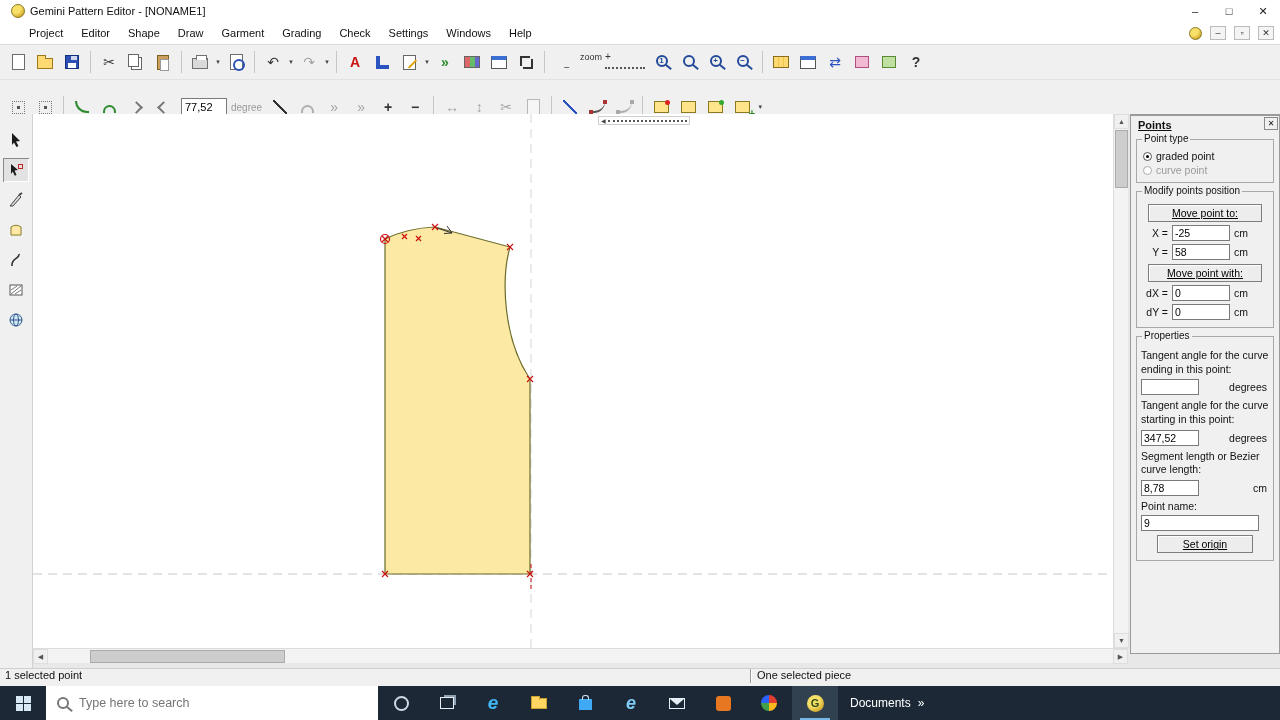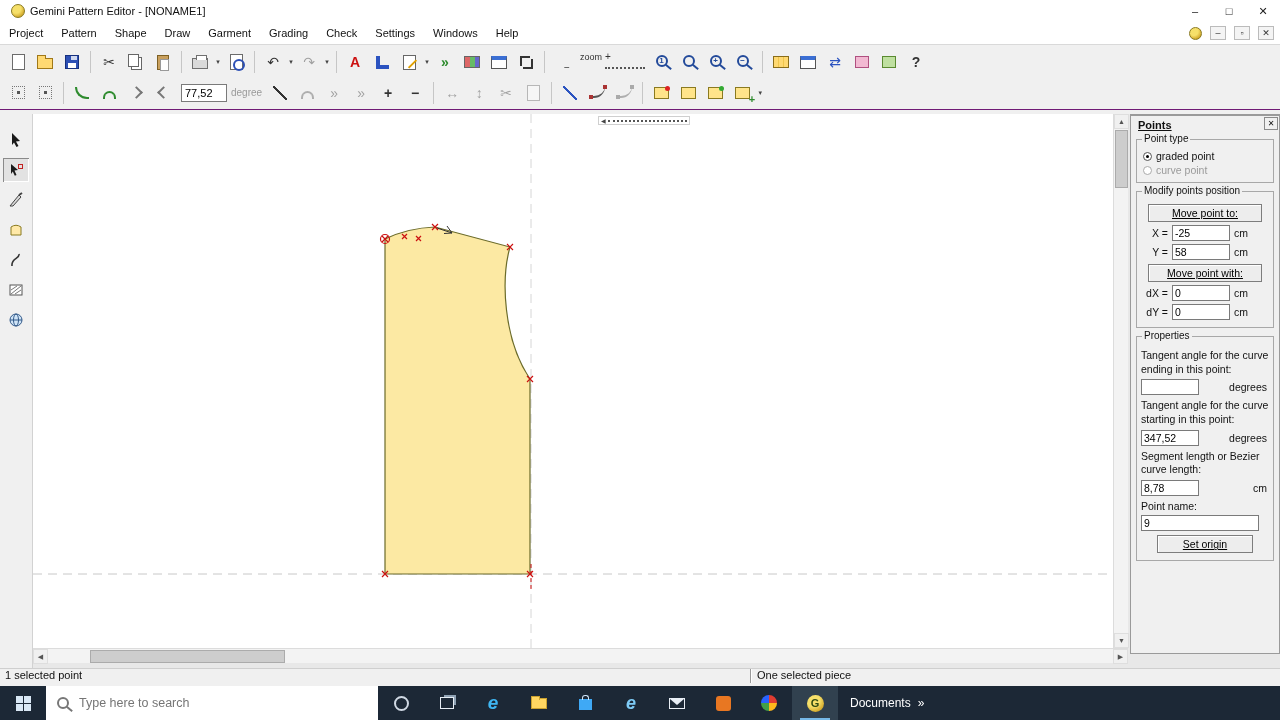--- a/index.html
+++ b/index.html
@@ -14,7 +14,7 @@
   .win-btn { width:34px; height:22px; display:flex; align-items:center; justify-content:center; font-size:11px; color:#222; }
 
   
-  .menubar { position:absolute; left:0; top:22px; width:1280px; height:23px; background:#fff; display:flex; align-items:center; padding-left:0; border-bottom:1px solid #d9d9d9; }
+  .menubar { position:absolute; left:0; top:22px; width:1280px; height:23px; background:#fff; display:flex; align-items:center; padding-left:20px; border-bottom:1px solid #d9d9d9; }
   .menu-item { padding:3px 9px; font-size:11px; }
   .menubar-right { margin-left:auto; display:flex; align-items:center; gap:8px; padding-right:6px; }
   .mini-logo { width:13px; height:13px; border-radius:50%; background:radial-gradient(circle at 35% 30%, #f6e06a 0 40%, #d3a92c 75%, #7d8a1f); border:1px solid #8a7a20; }

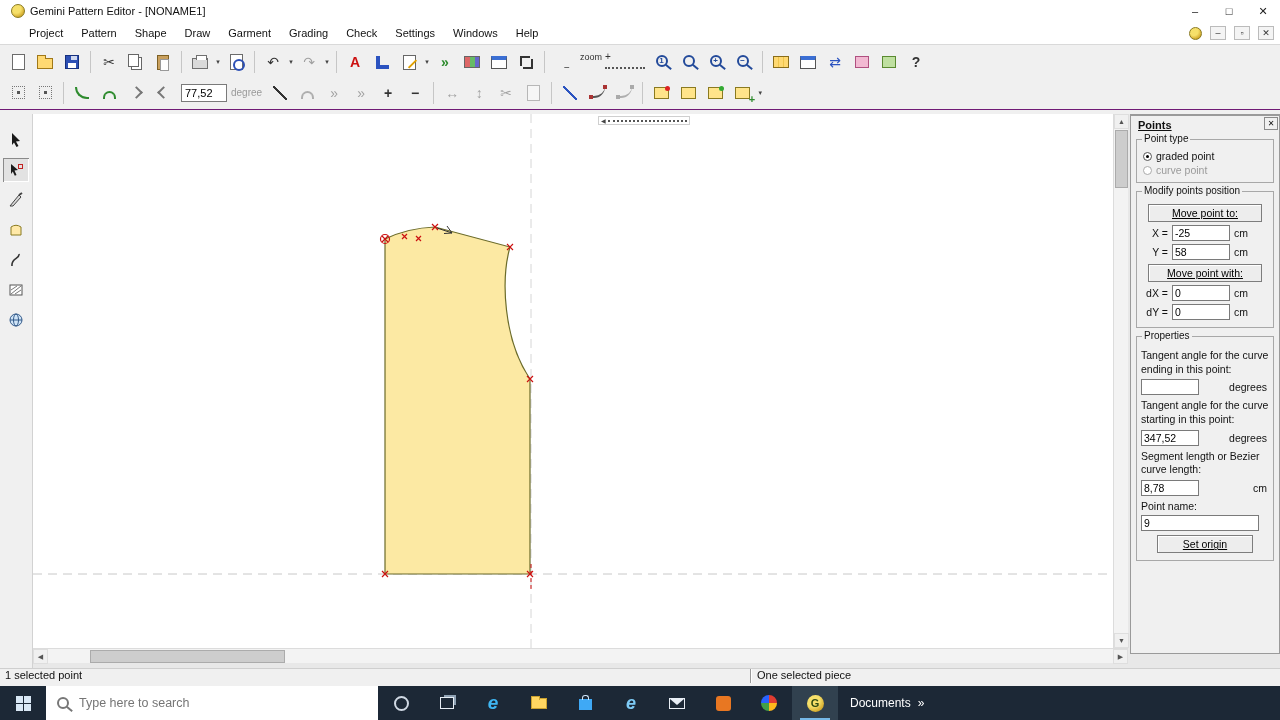--- a/index.html
+++ b/index.html
@@ -185,7 +185,7 @@
 
   <div class="menubar">
     <span class="menu-item">Project</span>
-    <span class="menu-item">Pattern</span>
+    <span class="menu-item">Editor</span>
     <span class="menu-item">Shape</span>
     <span class="menu-item">Draw</span>
     <span class="menu-item">Garment</span>

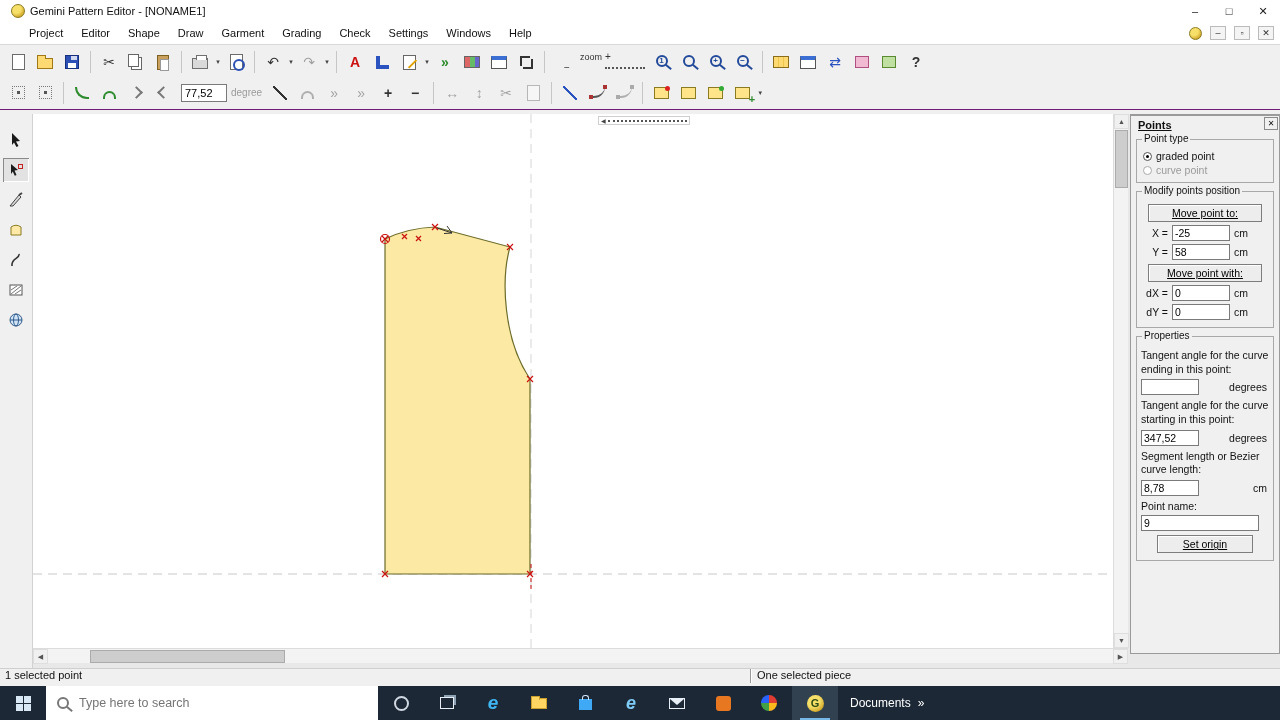--- a/index.html
+++ b/index.html
@@ -23,7 +23,7 @@
   
   .toolbar { position:absolute; left:0; width:1280px; background:#f0f0f0; display:flex; align-items:center; padding:0 5px; gap:1px; }
   .toolbar.r1 { top:45px; height:35px; border-bottom:1px solid #e2e2e2; }
-  .toolbar.r2 { top:76px; height:34px; border-bottom:1px solid #701a75; }
+  .toolbar.r2 { top:92px; height:34px; border-bottom:4px solid #701a75; }
   .tbtn { width:26px; height:26px; display:flex; align-items:center; justify-content:center; position:relative; flex:none; }
   .tsep { width:1px; height:22px; background:#c6c6c6; margin:0 4px; flex:none; }
   .dd { font-size:7px; color:#444; width:8px; text-align:center; flex:none; }

